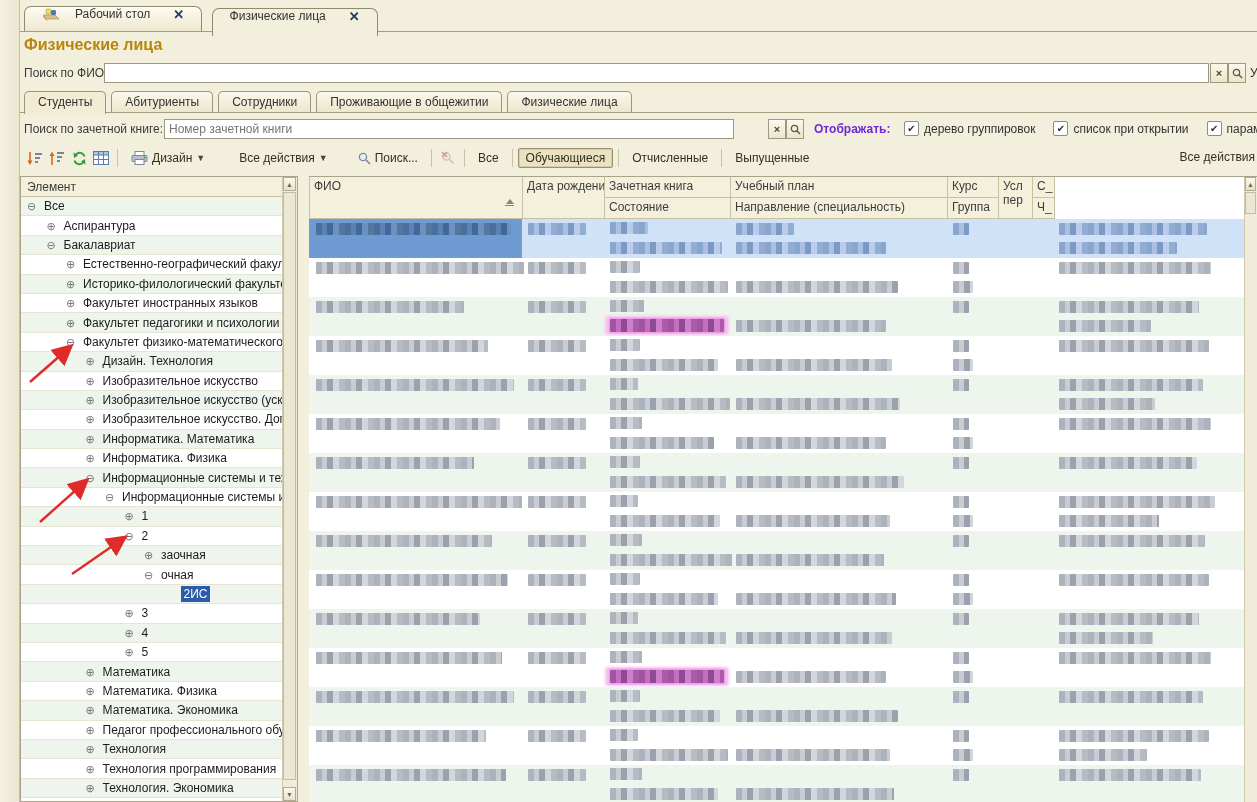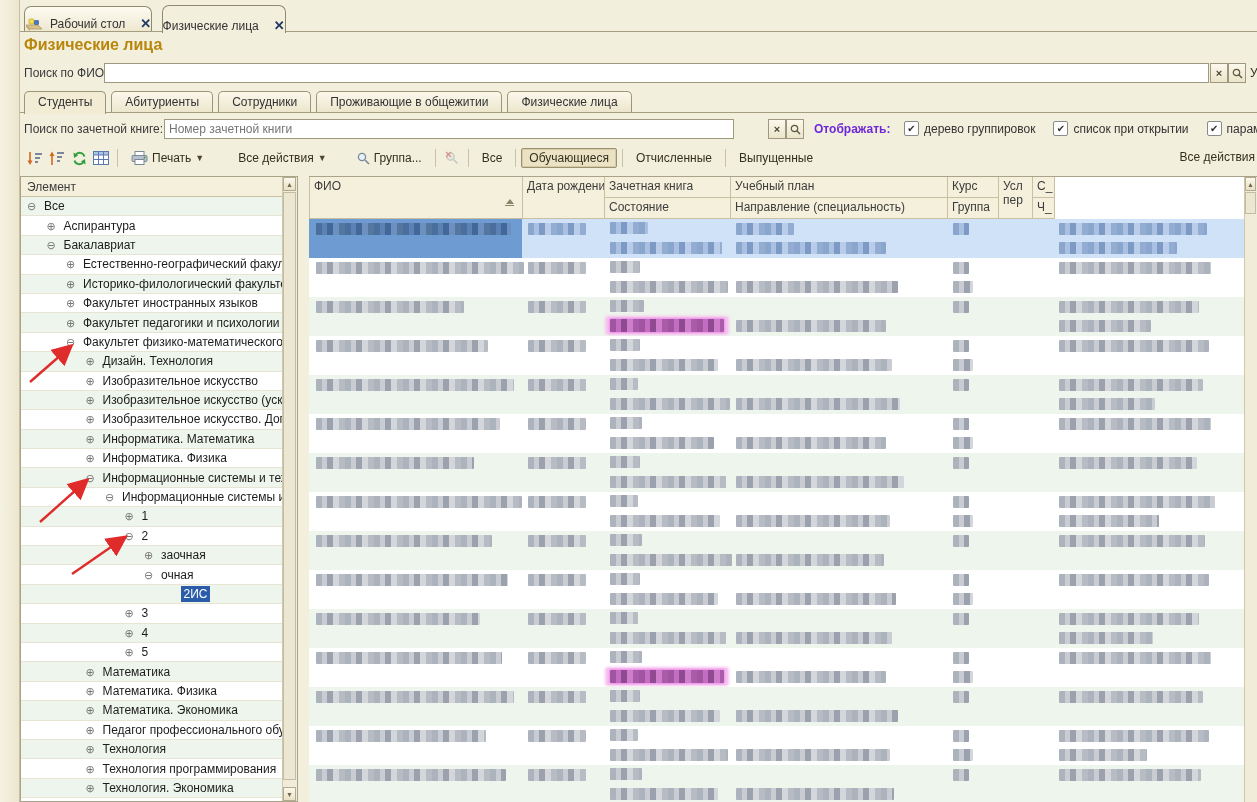--- a/index.html
+++ b/index.html
@@ -11,8 +11,8 @@
   #left-strip{position:absolute;left:0;top:0;width:19px;height:802px;
     background:linear-gradient(90deg,#f6f2e2,#ece6cf);border-right:1px solid #c7bfa2}
   #tabbar{position:absolute;left:20px;top:0;right:0;height:31px;border-bottom:1px solid #a59d7f}
-  .wtab{position:relative;display:inline-flex;align-items:flex-end;gap:7px;height:24px;margin:4px 2px 0 4px;
-    padding:0 0;border:1px solid #8f8a6e;border-bottom:none;border-radius:7px 7px 0 0;
+  .wtab{position:relative;display:inline-flex;align-items:flex-start;gap:15px;height:24px;margin:4px 2px 0 4px;
+    padding:0 17px;border:1px solid #8f8a6e;border-bottom:none;border-radius:7px 7px 0 0;
     background:linear-gradient(#fdfbf2,#eee8d0);cursor:default;top:2px}
   .wtab.active{background:#f3efdd;top:1px;height:27px;z-index:3}
   .wtab .x{color:#1f3864;font-weight:bold;font-size:13px;margin-left:8px}

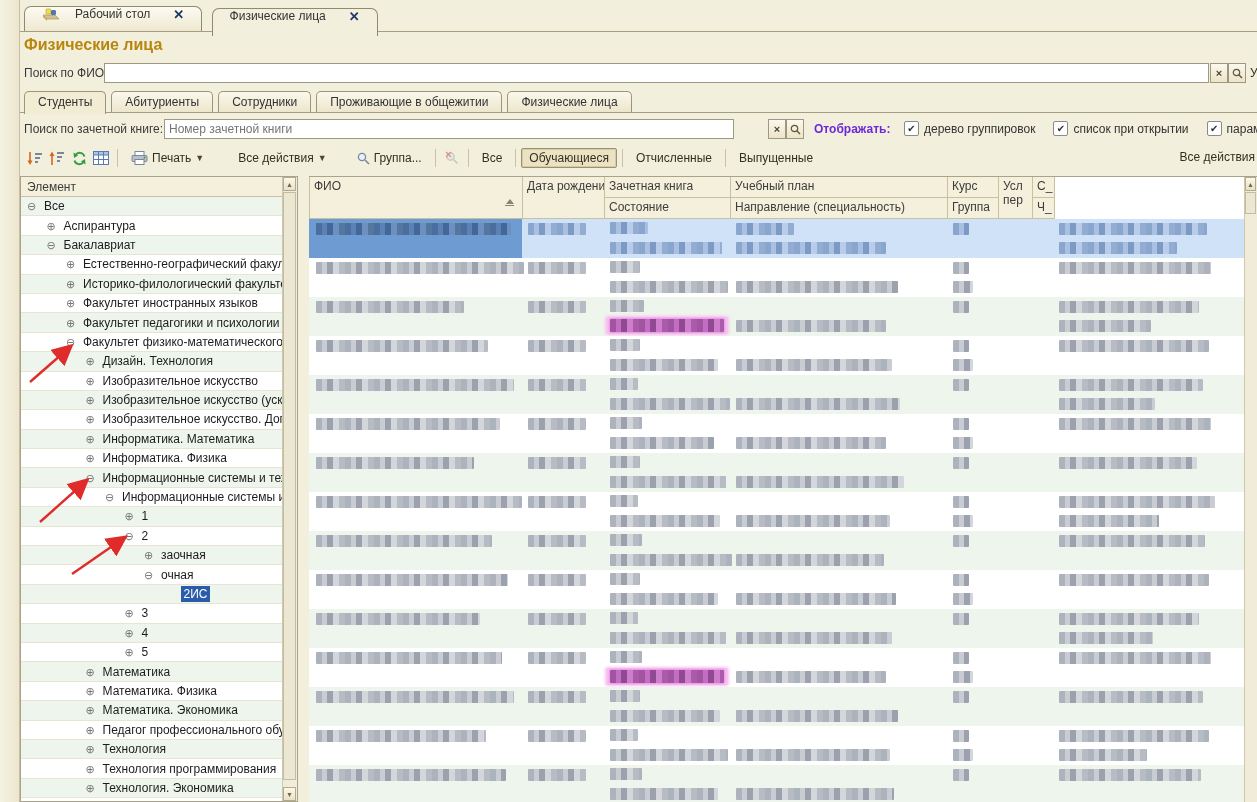--- a/index.html
+++ b/index.html
@@ -199,7 +199,7 @@
       <rect x="4" y="8.5" width="9" height="5" fill="#fff" stroke="#7a8899"></rect>
       <circle cx="13.5" cy="6.5" r="0.9" fill="#3f8f3f"></circle>
     </svg>
-    <span>Печать</span>
+    <span>Дизайн</span>
     <span class="caret">▼</span>
   </span>
   <span style="width:18px"></span>

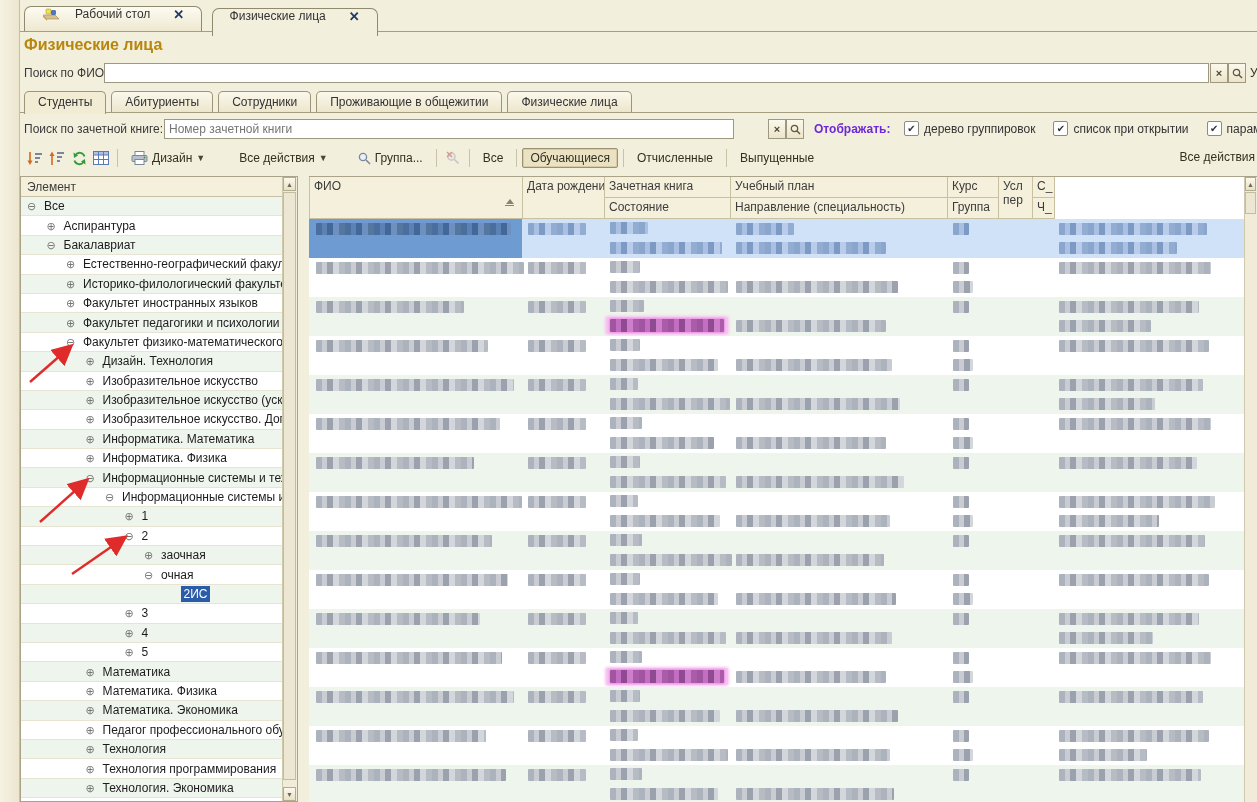--- a/index.html
+++ b/index.html
@@ -213,7 +213,7 @@
       <circle cx="5" cy="5" r="3.6" fill="#e8f0f8" stroke="#7a8899" stroke-width="1.3"></circle>
       <line x1="8" y1="8" x2="12" y2="12" stroke="#7a8899" stroke-width="1.6"></line>
     </svg>
-    <span>Группа...</span>
+    <span>Поиск...</span>
   </span>
   <span class="tb-sep"></span>
   <span class="tb-ico" style="opacity:.45">

